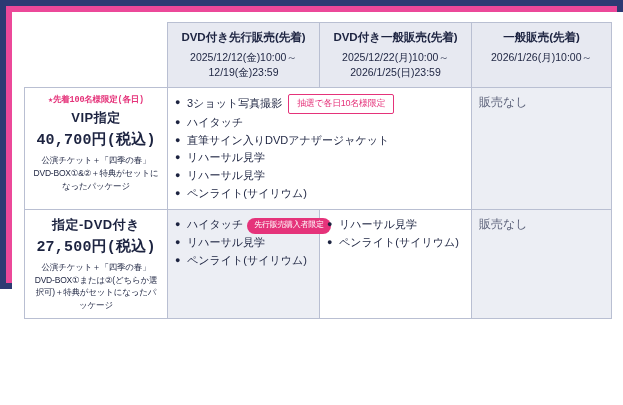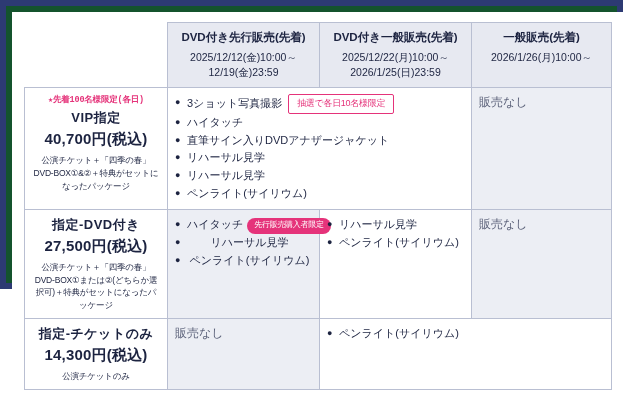--- a/index.html
+++ b/index.html
@@ -13,7 +13,7 @@
     position:absolute;left:0;top:0;width:623px;height:289px;
     box-sizing:border-box;
     border:6px solid #2d3a73;
-    background:#14532d;
+    background:#ec4899;
   }
   .inner{
     position:absolute;left:6px;top:6px;width:611px;height:393px;

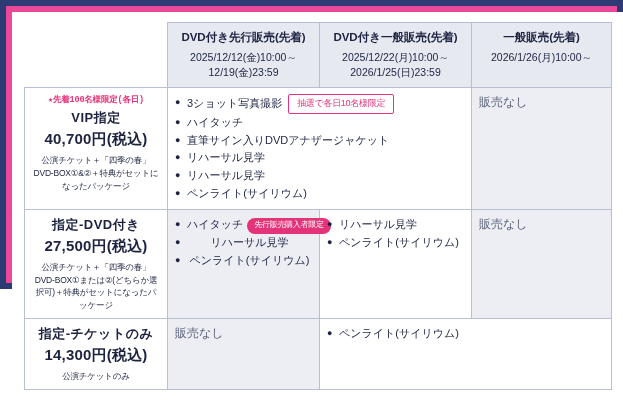--- a/index.html
+++ b/index.html
@@ -83,6 +83,7 @@
     color:#1c2340;
     margin-bottom:5px;
     letter-spacing:.2px;
+    font-family:Liberation Mono, monospace;
   }
   .plan-desc{
     display:block;

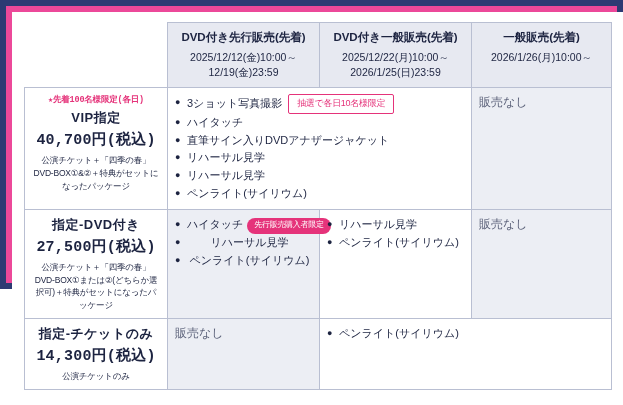--- a/index.html
+++ b/index.html
@@ -98,7 +98,7 @@
     background:#ffffff;
     padding:8px 8px 8px 10px;
   }
-  td.benefits.shaded{background:#eceef4;text-align:center;}
+  td.benefits.shaded{background:#eceef4;}
   ul.blist{margin:0;padding:0;list-style:none;}
   ul.blist li{
     font-size:11px;

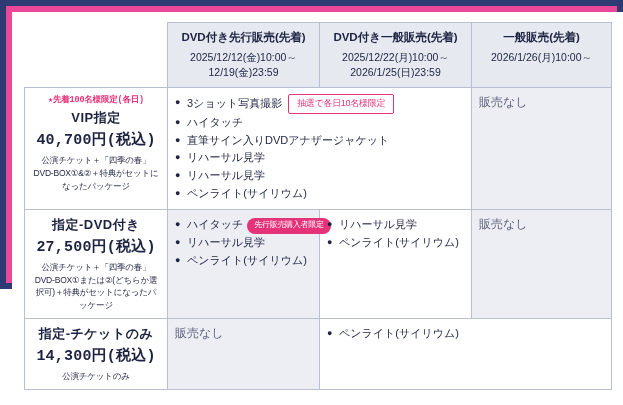--- a/index.html
+++ b/index.html
@@ -222,19 +222,6 @@
           <td class="nosale">販売なし</td>
         </tr>
 
-        <tr class="row-ticket">
-          <td class="plancell">
-            <span class="plan-name">指定-チケットのみ</span>
-            <span class="plan-price">14,300円(税込)</span>
-            <span class="plan-desc">公演チケットのみ</span>
-          </td>
-          <td class="nosale">販売なし</td>
-          <td class="benefits" colspan="2">
-            <ul class="blist">
-              <li><span>ペンライト(サイリウム)</span></li>
-            </ul>
-          </td>
-        </tr>
 
       </tbody>
     </table>

